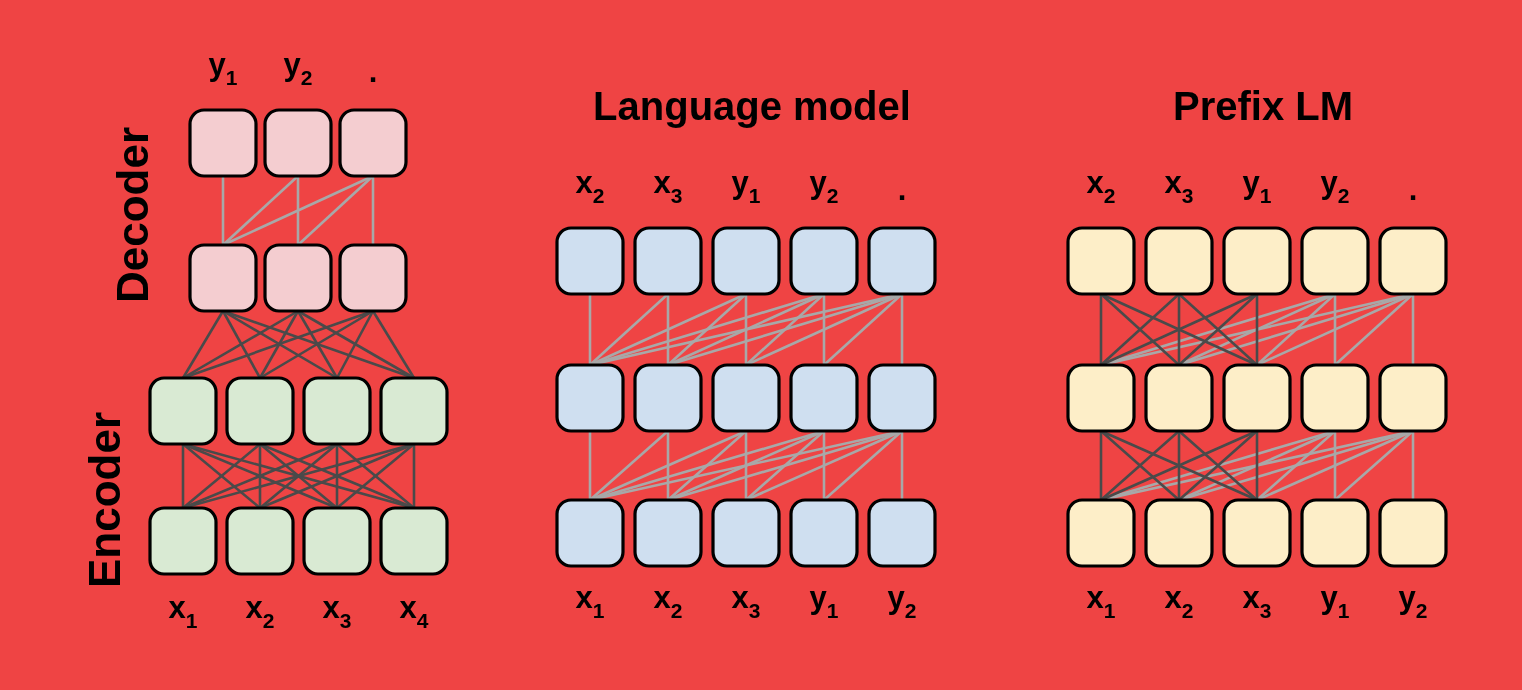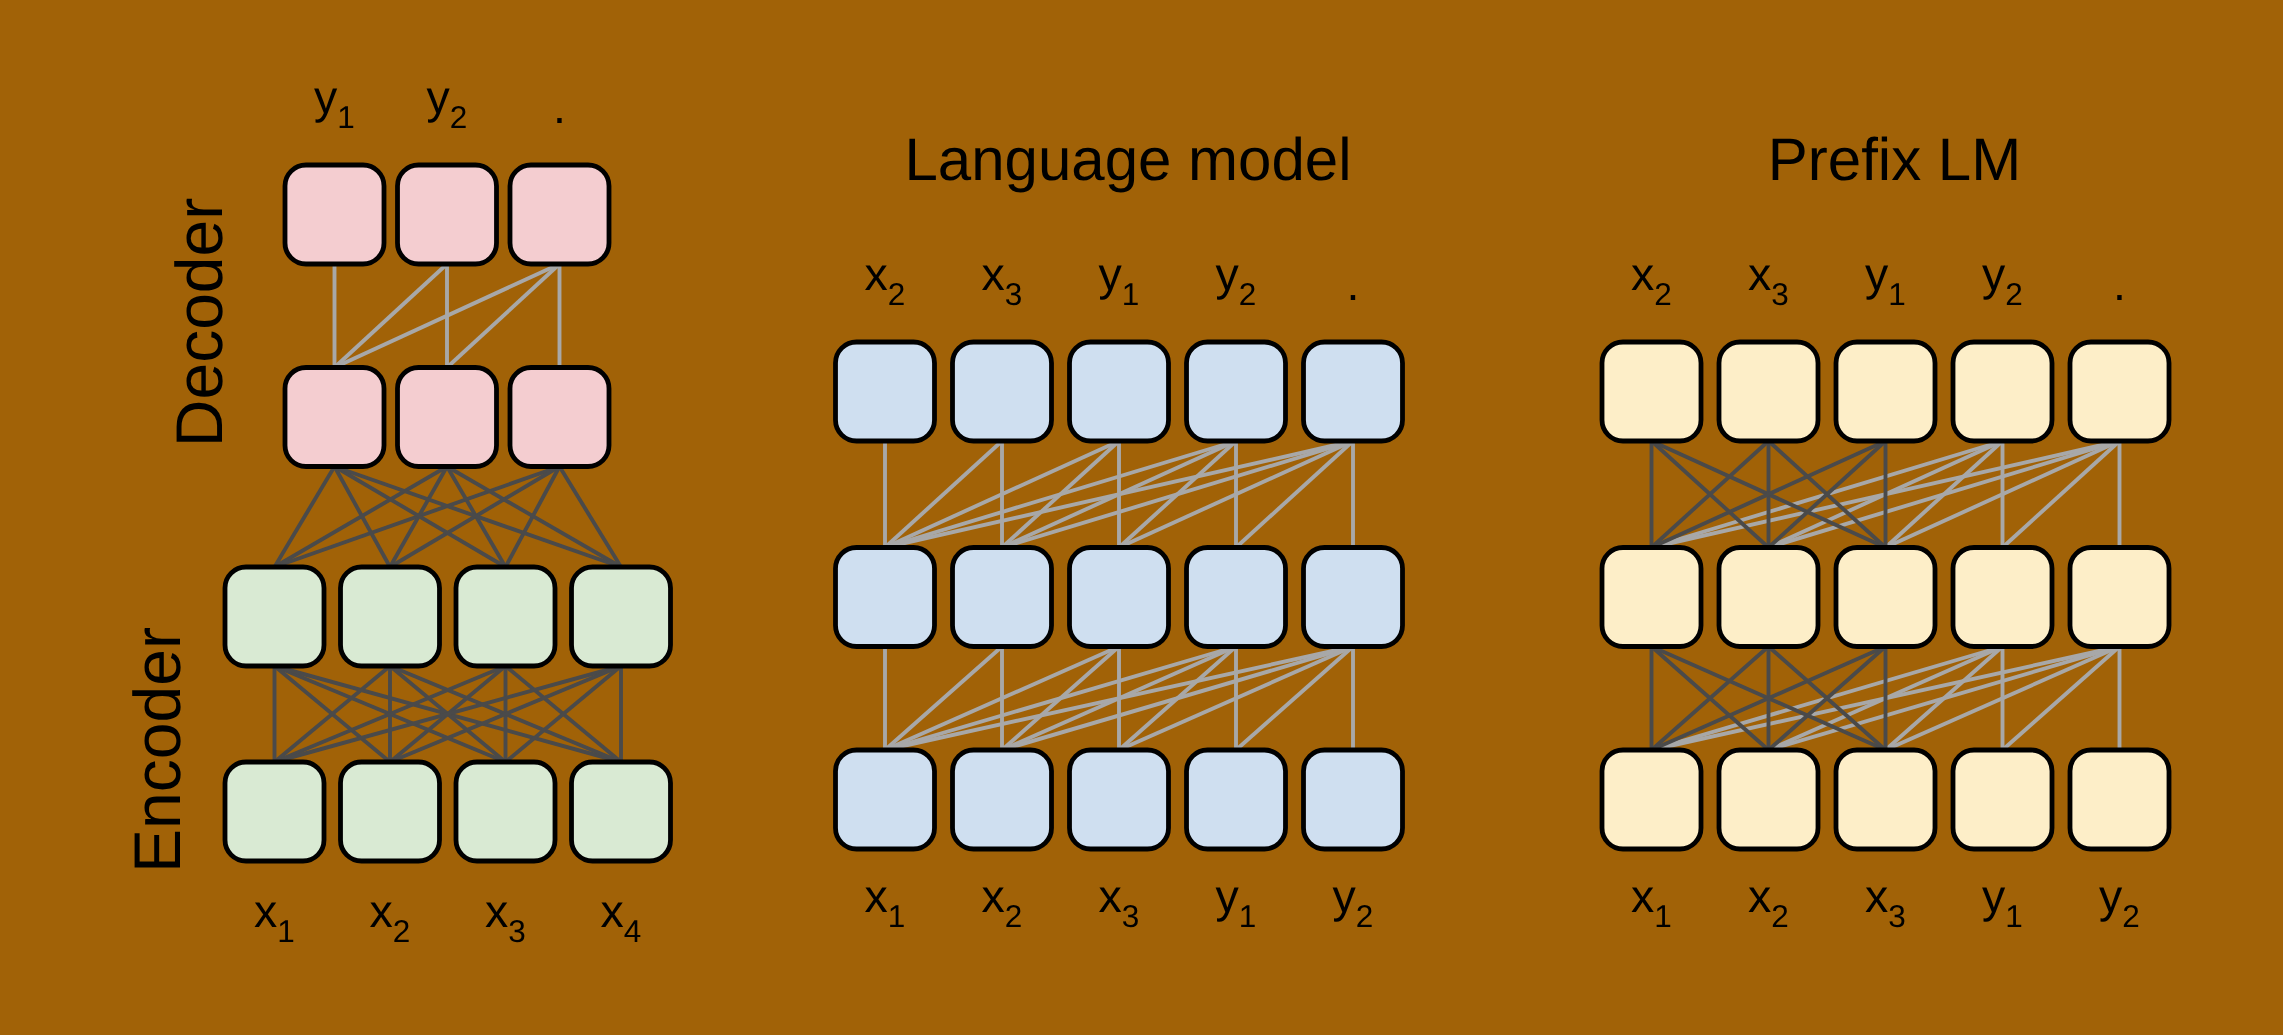--- a/index.html
+++ b/index.html
@@ -14,8 +14,9 @@
     position: relative;
     width: 1522px;
     height: 690px;
-    background: #a16207;
+    background: #ef4444;
     overflow: hidden;
+    font-weight: bold;
   }
   #figure svg.diagram {
     position: absolute;

